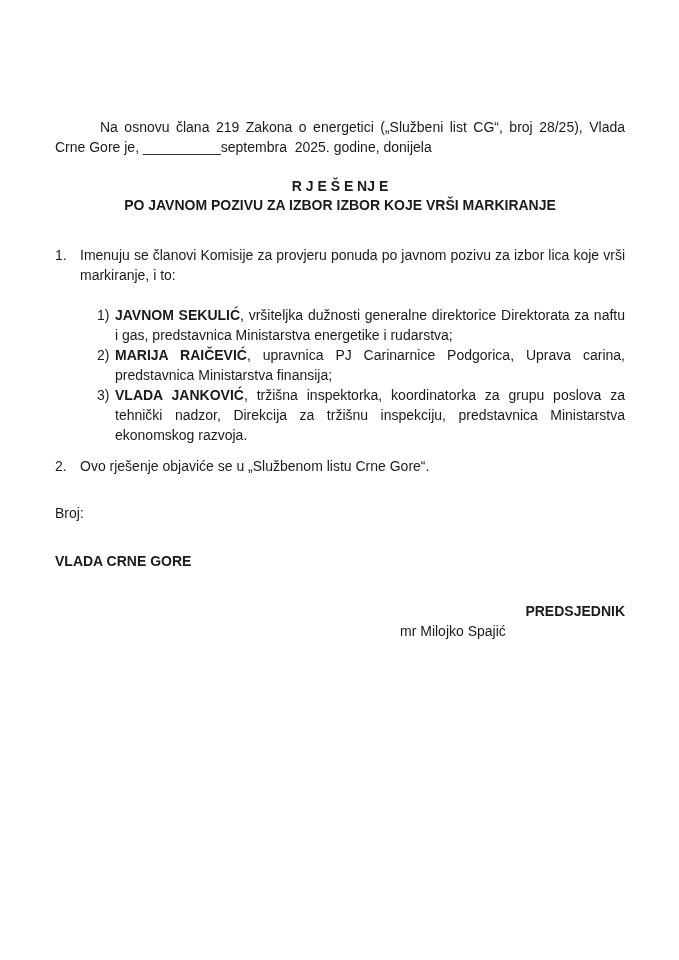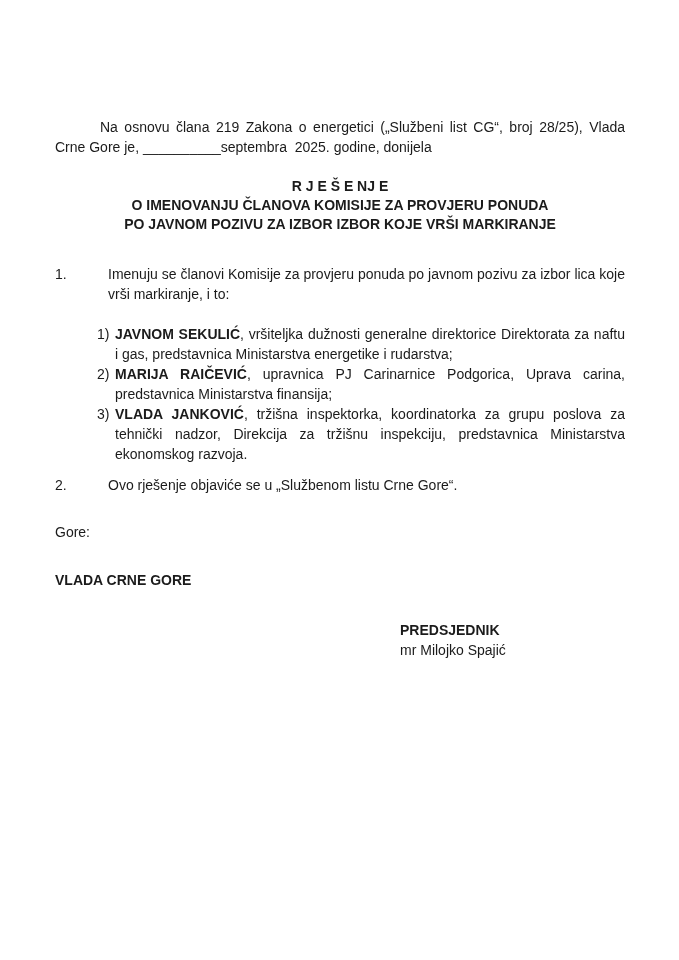--- a/index.html
+++ b/index.html
@@ -84,7 +84,6 @@
 
   <div class="title-block">
     <div>R J E Š E NJ E</div>
-    <div>O IMENOVANJU ČLANOVA KOMISIJE ZA PROVJERU PONUDA</div>
     <div>PO JAVNOM POZIVU ZA IZBOR IZBOR KOJE VRŠI MARKIRANJE</div>
   </div>
 

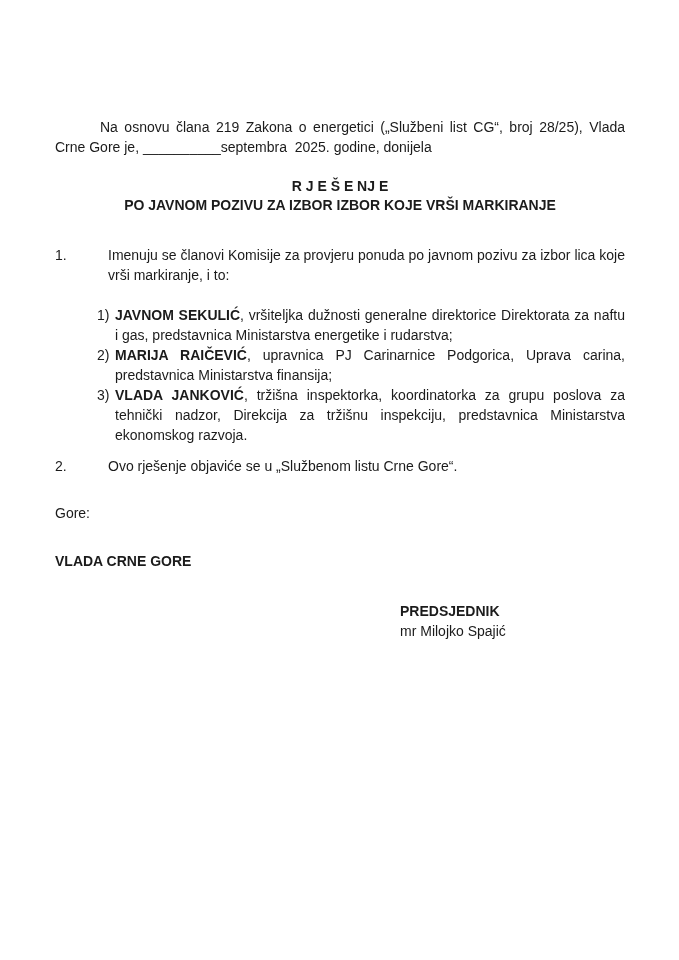--- a/index.html
+++ b/index.html
@@ -43,7 +43,6 @@
   .item-row .txt {
     flex: 1;
     text-align: justify;
-    margin-left: 28px;
   }
   .item-1 { margin-top: 30px; }
   .members {

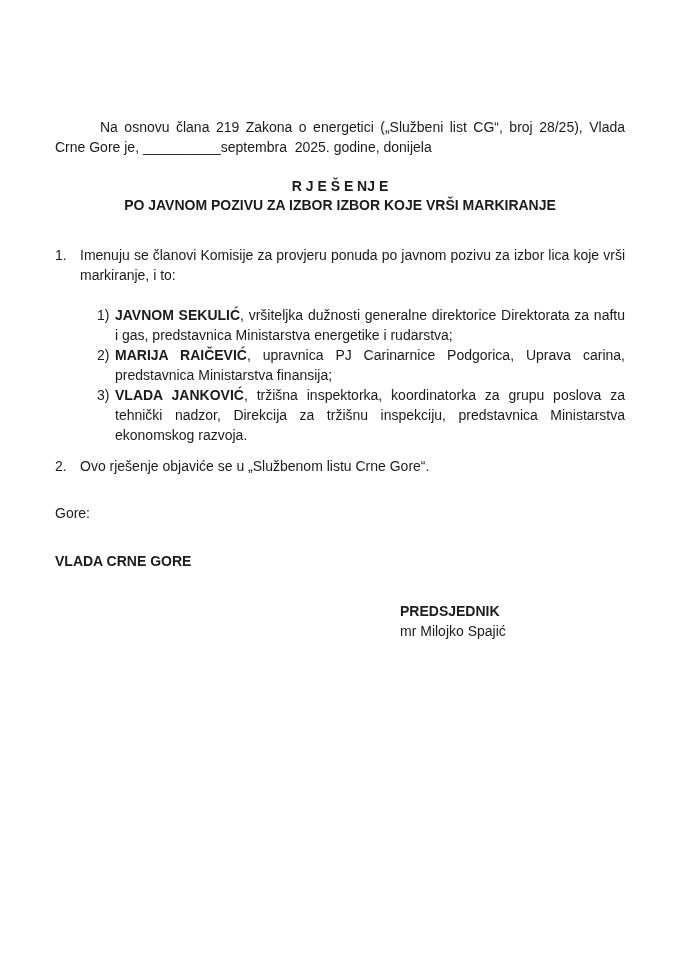--- a/index.html
+++ b/index.html
@@ -112,7 +112,7 @@
   </div>
 
   <div class="broj-block">
-    <div>Gore:</div>
+    <div>Broj:</div>
   </div>
 
   <div class="gov-line">VLADA CRNE GORE</div>

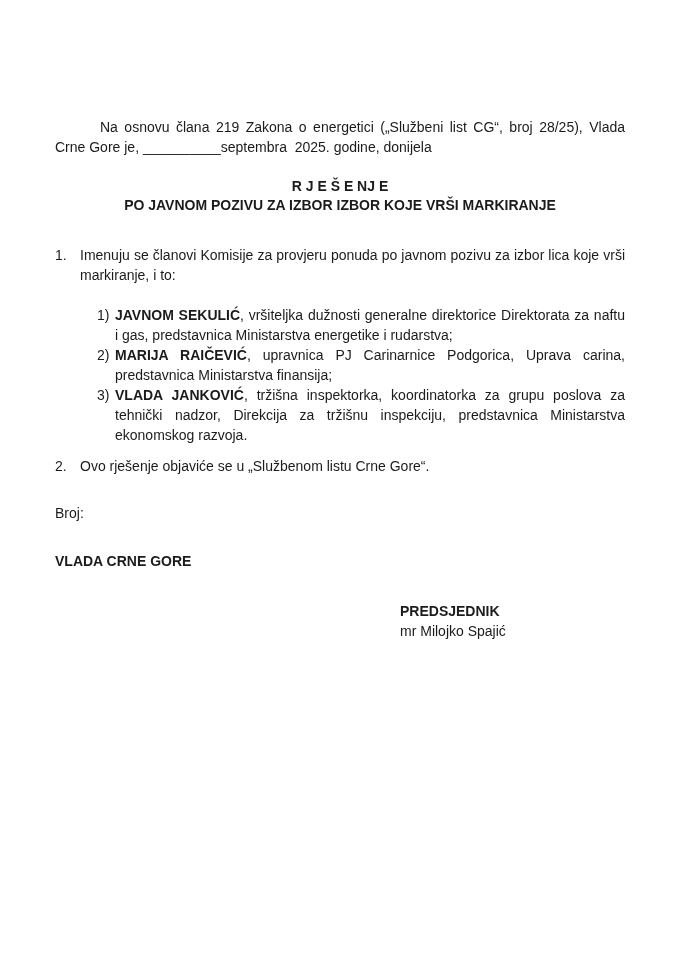--- a/index.html
+++ b/index.html
@@ -72,7 +72,7 @@
     margin-top: 30px;
     margin-left: 345px;
   }
-  .president-title { font-weight: bold; }
+  .president-title { font-weight: bold; text-align: right; }
 </style>
 </head>
 <body>

